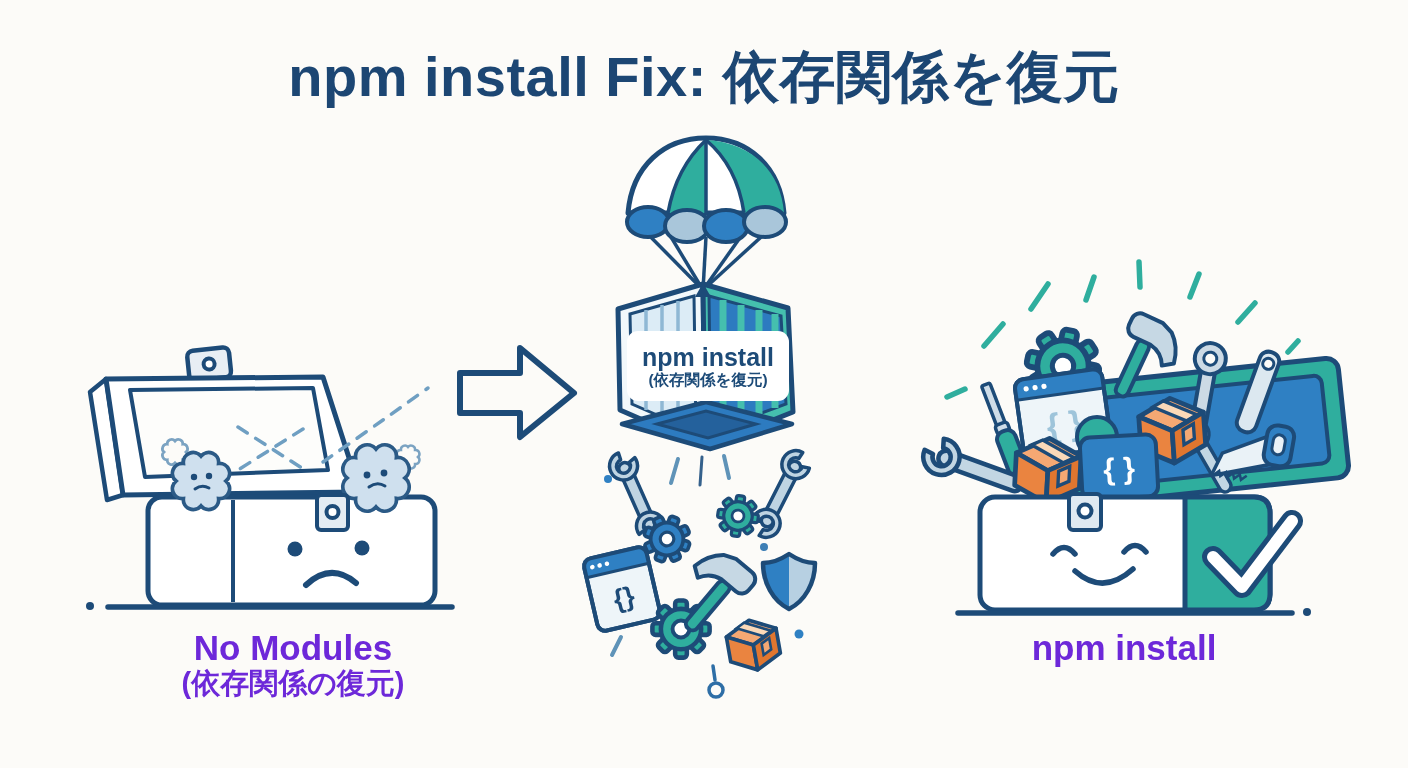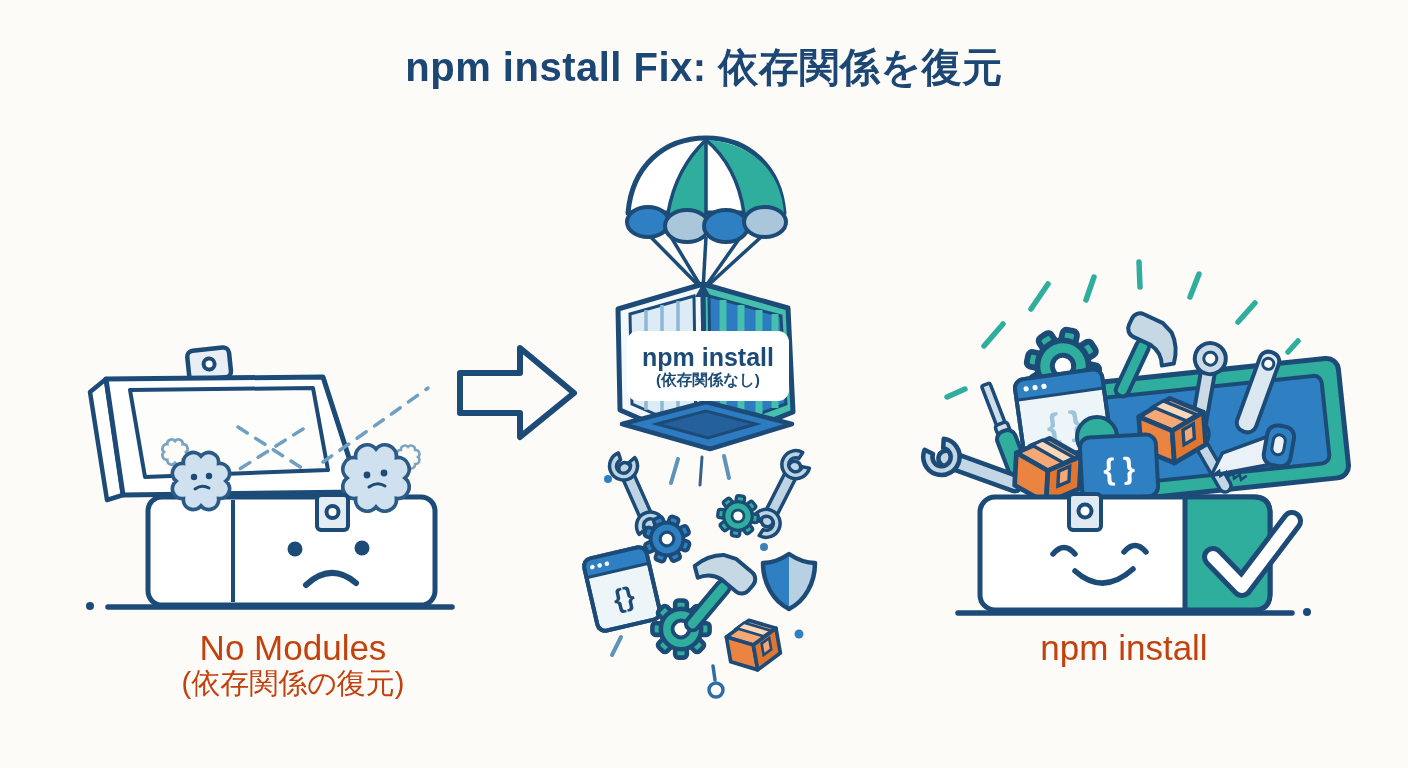--- a/index.html
+++ b/index.html
@@ -7,7 +7,7 @@
   .stage{position:relative;width:1408px;height:768px;background:#fcfbf8;overflow:hidden;}
   .stage svg{position:absolute;left:0;top:0;}
   .title{position:absolute;left:704px;top:40px;transform:translateX(-50%);
-         font-size:40px;font-weight:bold;color:#1c4673;white-space:nowrap;letter-spacing:.5px;text-align:right;}
+         font-size:56px;font-weight:bold;color:#1c4673;white-space:nowrap;letter-spacing:.5px;text-align:right;}
   .caption{position:absolute;transform:translateX(-50%);text-align:center;color:#c2410c;
            font-weight:normal;line-height:1.12;white-space:nowrap;}
   .caption .l1{font-size:35px;}

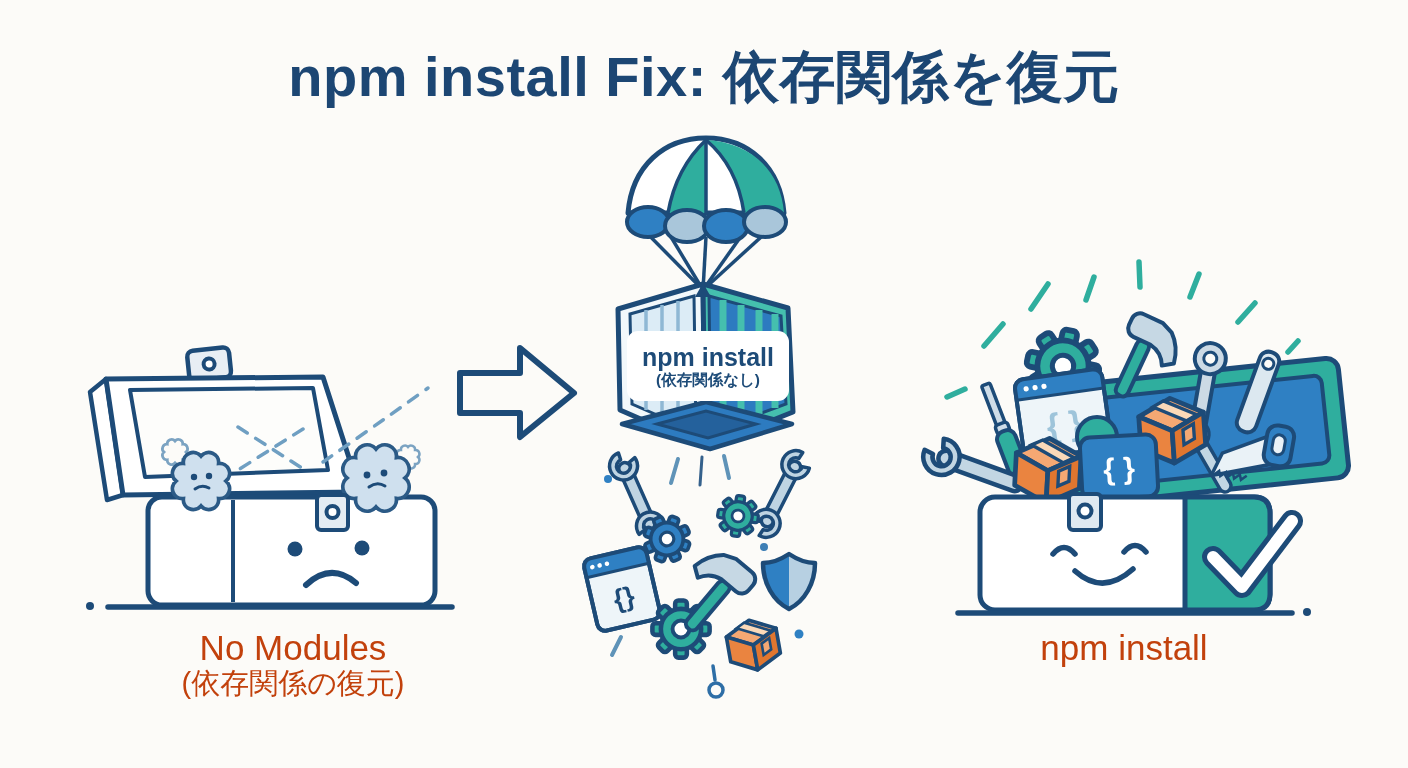--- a/index.html
+++ b/index.html
@@ -265,7 +265,7 @@
 
 <div class="pkg-label">
   <span class="l1">npm install</span>
-  <span class="l2">(依存関係なし)</span>
+  <span class="l2">(依存関係を復元)</span>
 </div>
 
 <div class="caption" style="left:293px;top:628px;">

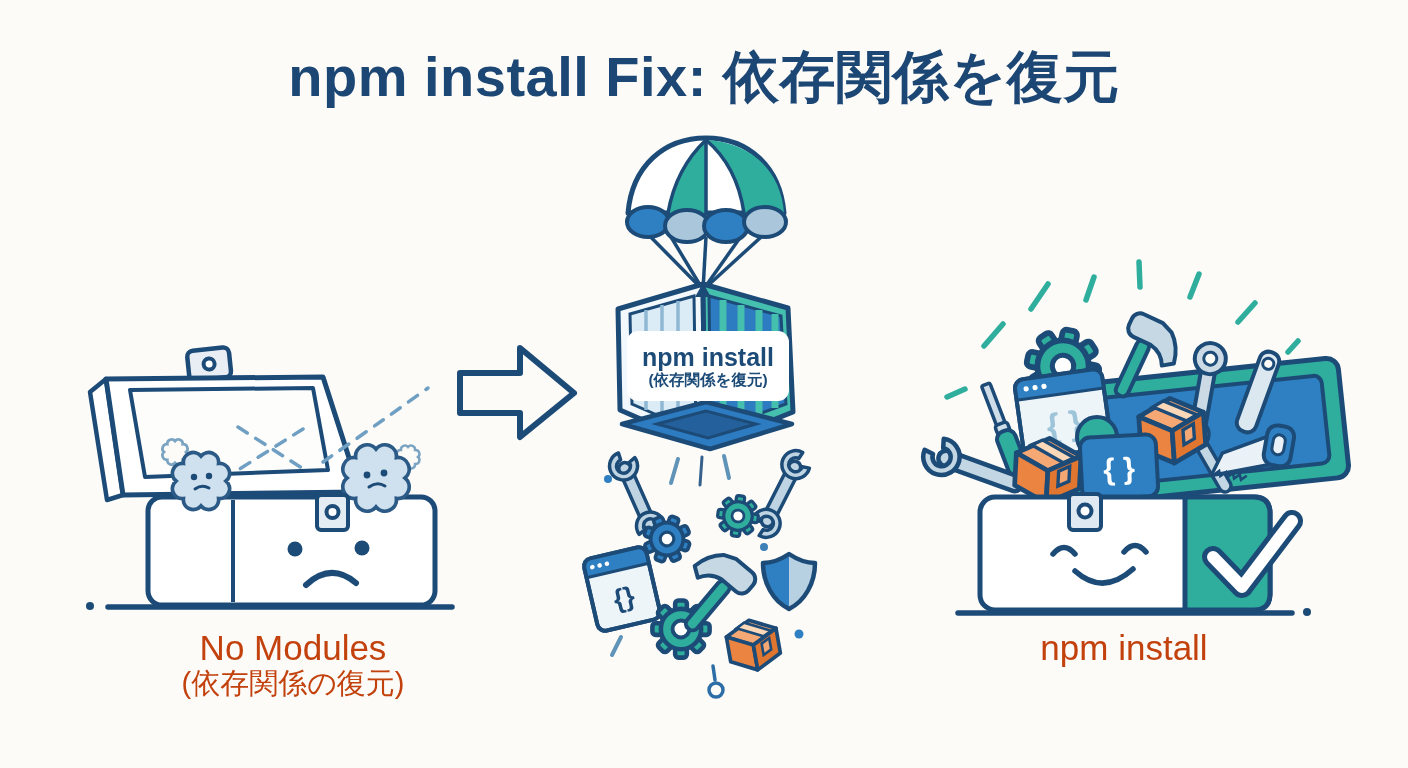--- a/index.html
+++ b/index.html
@@ -8,8 +8,8 @@
   .stage svg{position:absolute;left:0;top:0;}
   .title{position:absolute;left:704px;top:40px;transform:translateX(-50%);
          font-size:56px;font-weight:bold;color:#1c4673;white-space:nowrap;letter-spacing:.5px;text-align:right;}
-  .caption{position:absolute;transform:translateX(-50%);text-align:center;color:#c2410c;
-           font-weight:normal;line-height:1.12;white-space:nowrap;}
+  .caption{position:absolute;transform:translateX(-50%);text-align:center;color:#6d28d9;
+           font-weight:bold;line-height:1.12;white-space:nowrap;}
   .caption .l1{font-size:35px;}
   .caption .l2{font-size:29px;}
   .pkg-label{position:absolute;left:627px;top:331px;width:162px;height:70px;background:#ffffff;

